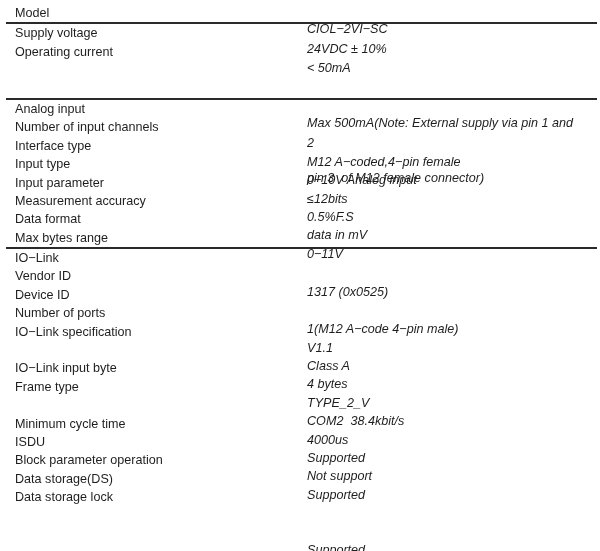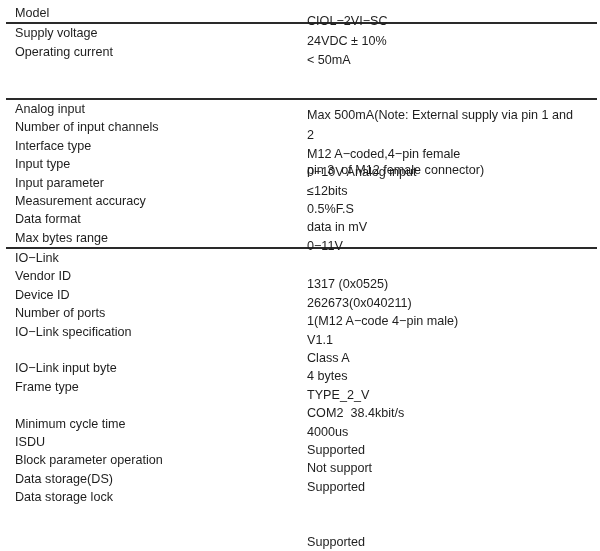--- a/index.html
+++ b/index.html
@@ -39,8 +39,9 @@
     .value {
       position: absolute;
       left: 301px;
-      top: 8px;
+      top: 16px;
       white-space: pre;
+      font-style: italic;
     }
     .value .line {
       display: block;

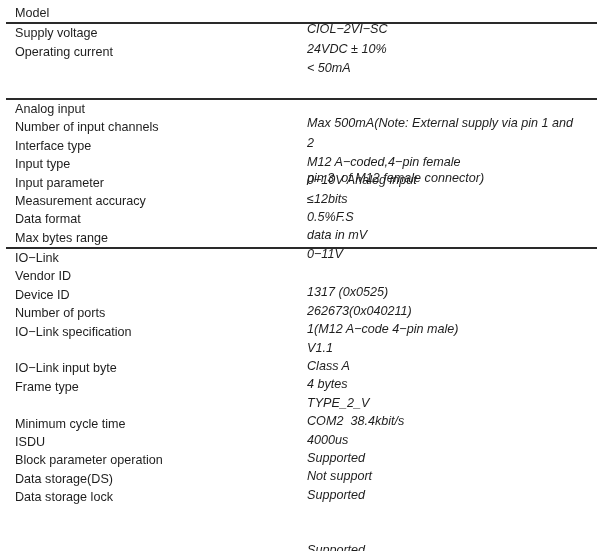--- a/index.html
+++ b/index.html
@@ -129,7 +129,6 @@
     </div>
     <div class="row">
       <span class="label">Device ID</span>
-      <span class="value">262673(0x040211)</span>
     </div>
     <div class="row">
       <span class="label">Number of ports</span>

